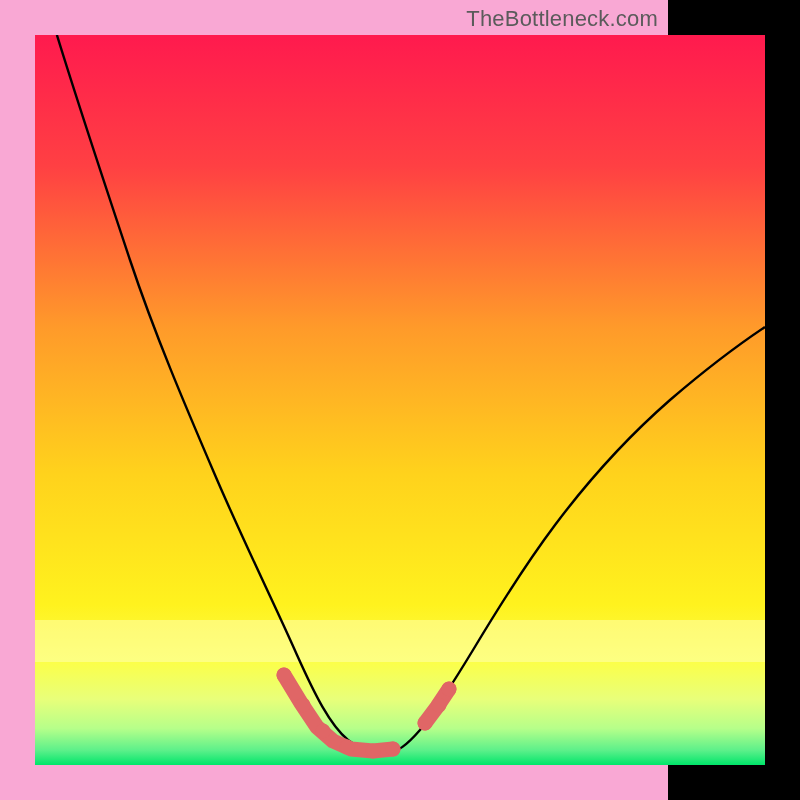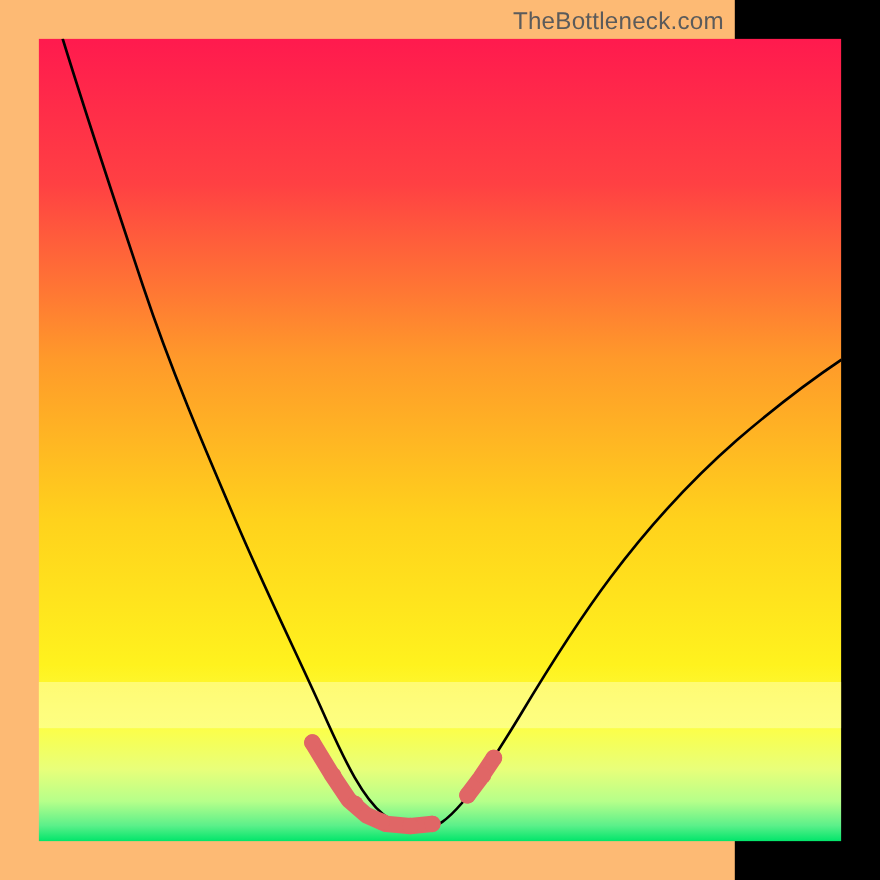--- a/index.html
+++ b/index.html
@@ -17,7 +17,7 @@
     top: 0;
     width: 668px;
     height: 800px;
-    background: #fdba74;
+    background: #f9a8d4;
   }
   .plot {
     position: absolute;

